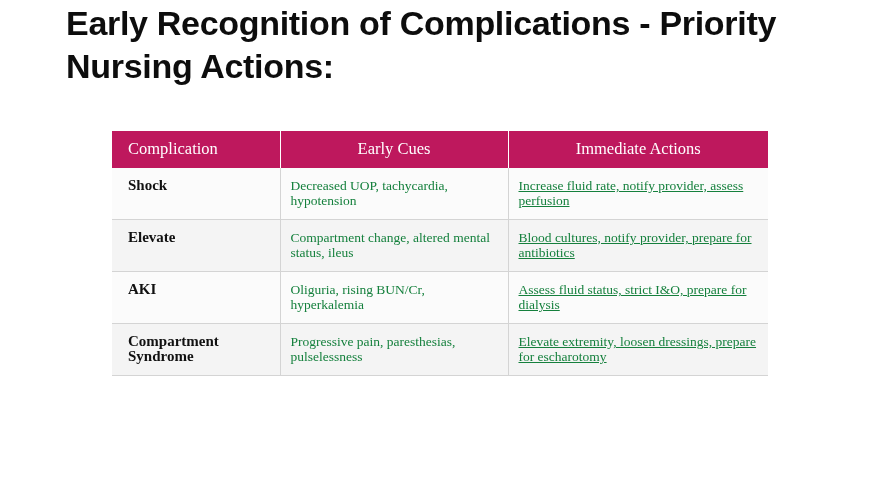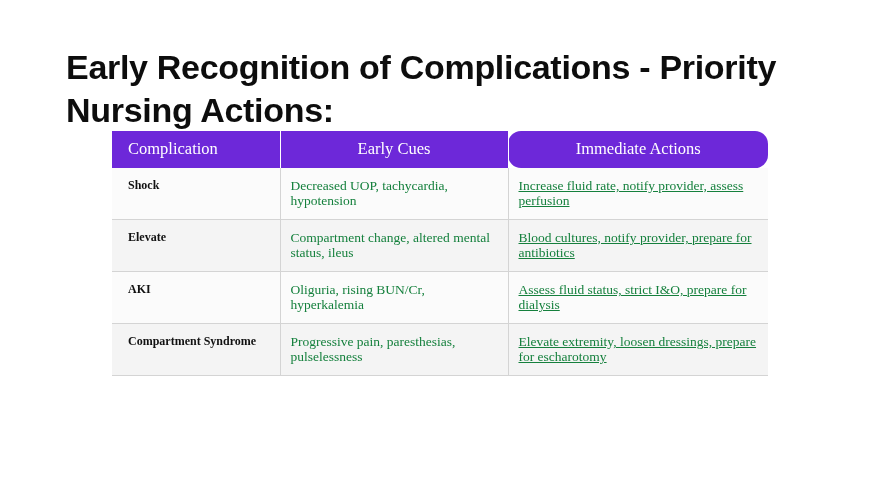--- a/index.html
+++ b/index.html
@@ -31,7 +31,6 @@
     color: #0d0d0d;
     letter-spacing: -0.3px;
     padding-top: 2px;
-    margin-top: 44px;
   }
   .table-wrap {
     position: absolute;

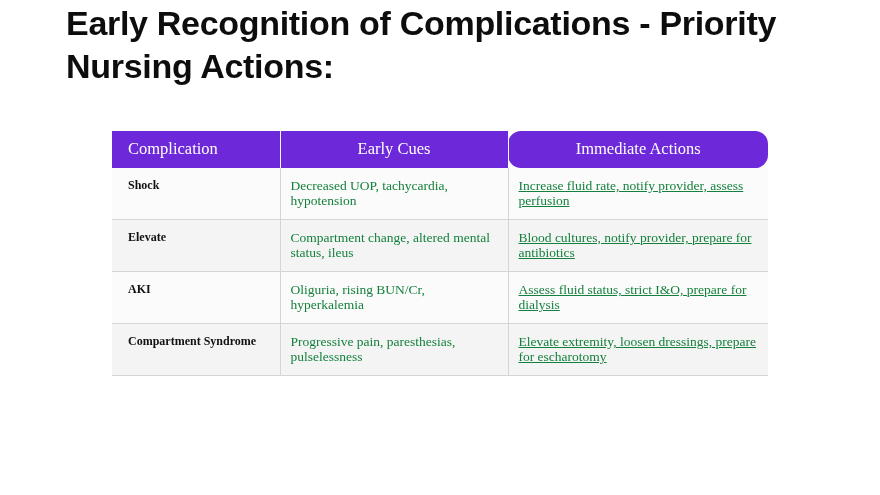--- a/index.html
+++ b/index.html
@@ -44,7 +44,7 @@
     table-layout: fixed;
   }
   table.cues th {
-    background: #6d28d9;
+    background: #be185d;
     color: #ffffff;
     font-family: "Liberation Serif", serif;
     font-weight: normal;

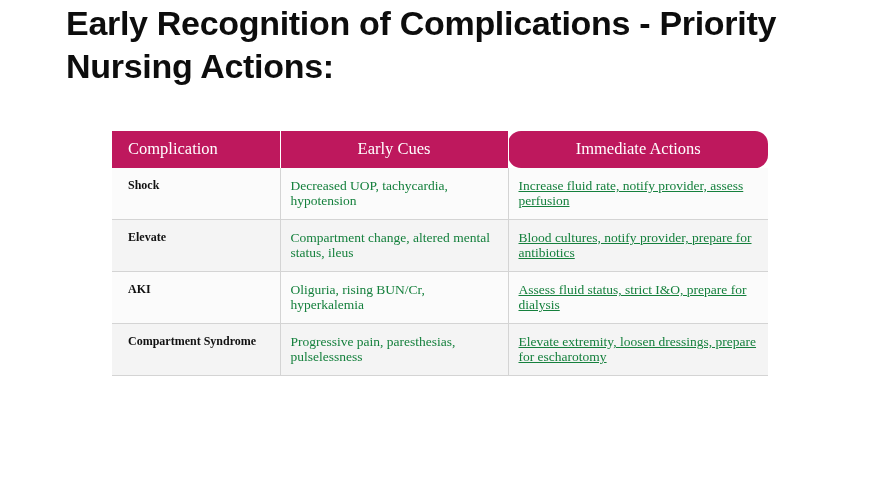--- a/index.html
+++ b/index.html
@@ -56,7 +56,6 @@
   }
   table.cues th:last-child {
     border-right: none;
-    border-radius: 13px;
   }
   table.cues th.col-complication {
     text-align: left;

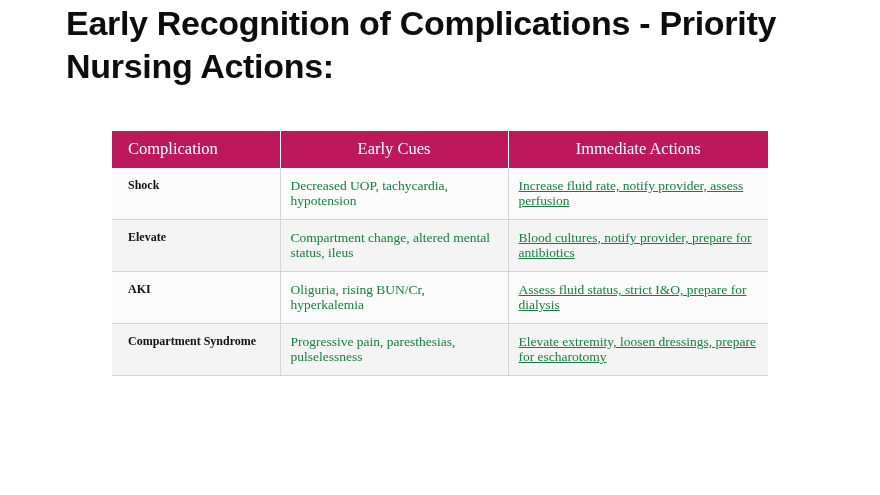--- a/index.html
+++ b/index.html
@@ -81,7 +81,7 @@
   }
   table.cues td.name {
     font-weight: bold;
-    font-size: 12px;
+    font-size: 15px;
     padding-left: 16px;
     color: #111111;
   }

